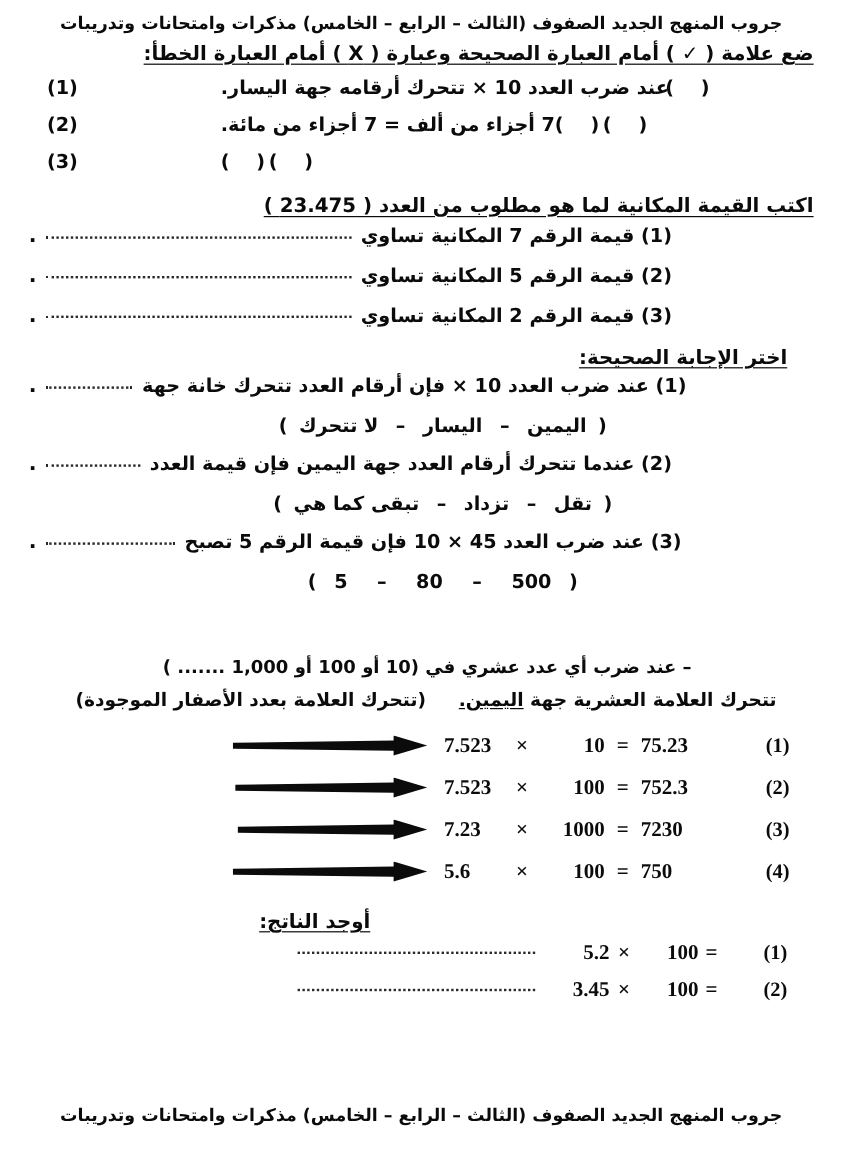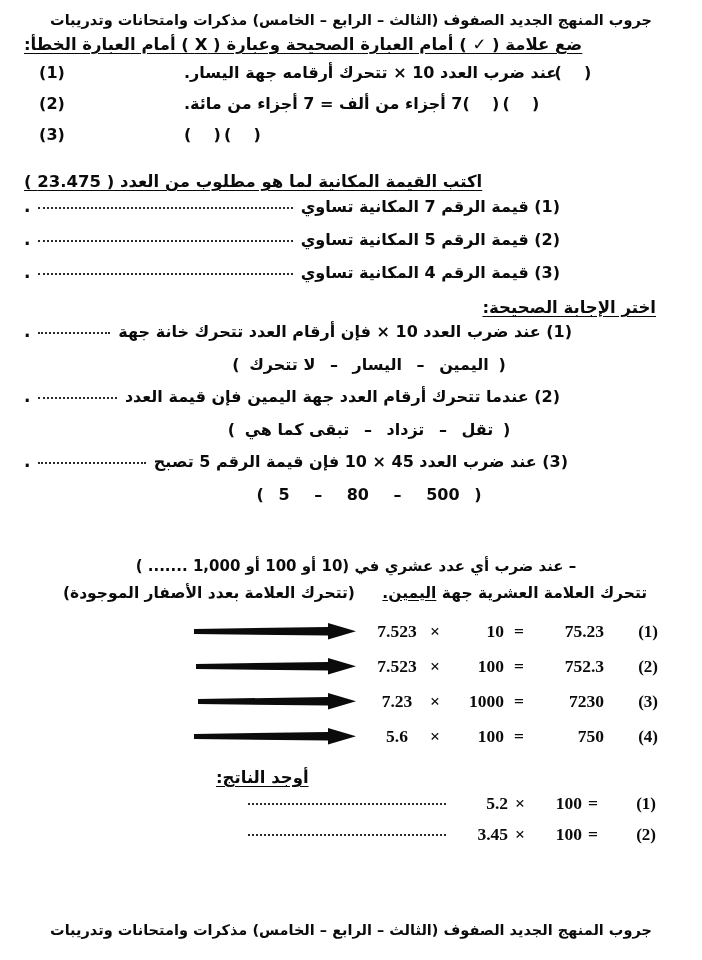--- a/index.html
+++ b/index.html
@@ -60,7 +60,7 @@
     direction: rtl;
     white-space: nowrap;
   }
-  .head-center { text-align: left; }
+  .head-center { text-align: right; }
   .head-right  { text-align: right; padding-right: 22px; }
 
   

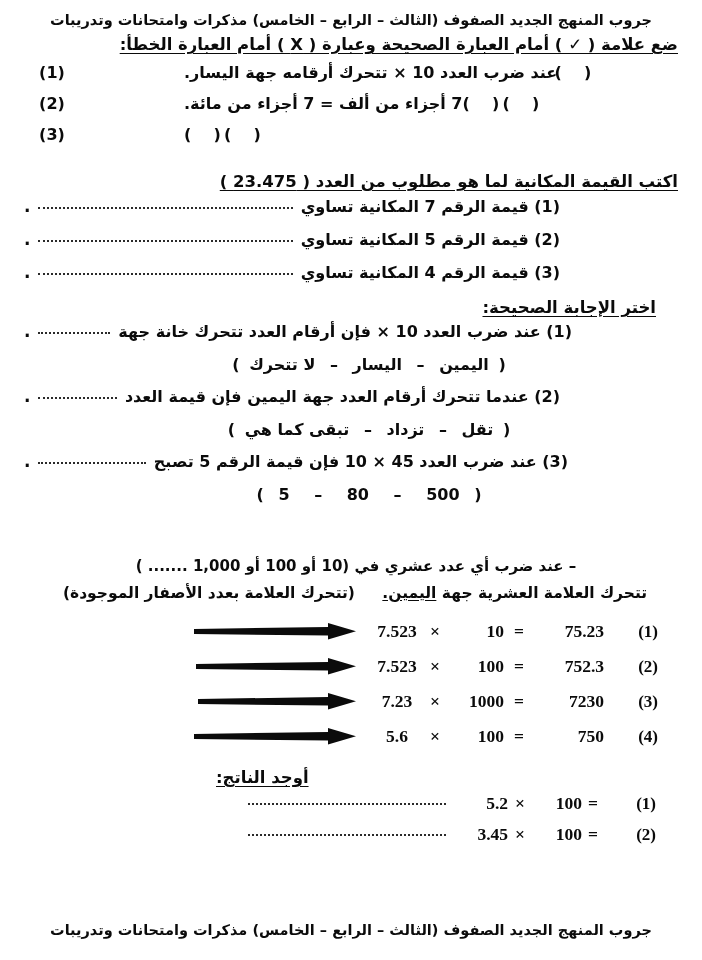--- a/index.html
+++ b/index.html
@@ -310,7 +310,7 @@
 
   </div>
 
-  <div class="section-head head-center" style="margin-top:16px;">اكتب القيمة المكانية لما هو مطلوب من العدد ( 23.475 )</div>
+  <div class="section-head head-center" style="margin-top:6px;">اكتب القيمة المكانية لما هو مطلوب من العدد ( 23.475 )</div>
 
   <div class="pv-block">
 

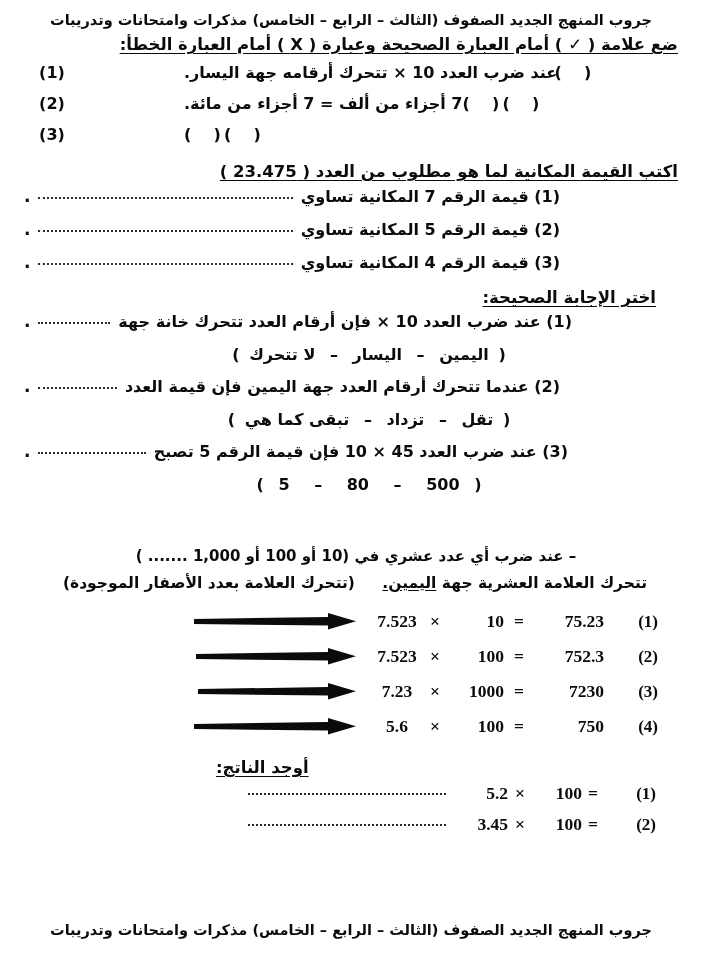--- a/index.html
+++ b/index.html
@@ -335,7 +335,7 @@
     <div class="q-row">
       <div class="q-label">
         <span>(3)</span>
-        <span>قيمة الرقم 4 المكانية  تساوي</span>
+        <span>قيمة الرقم 2 المكانية  تساوي</span>
       </div>
       <div class="dots"></div>
       <div class="dot-end">.</div>

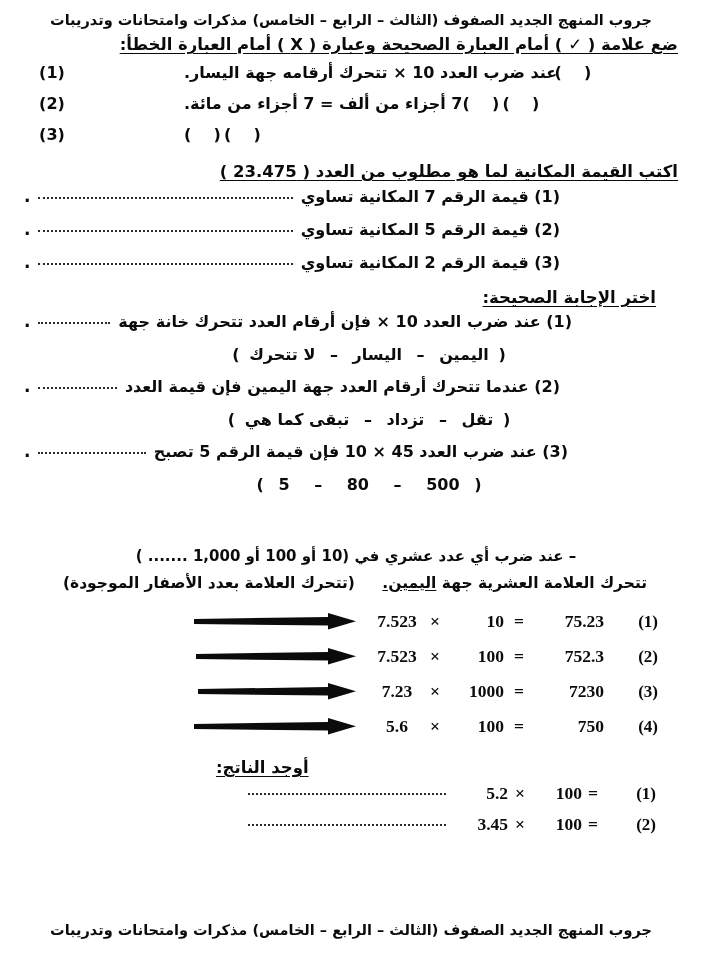--- a/index.html
+++ b/index.html
@@ -217,7 +217,7 @@
     align-items: baseline;
     white-space: nowrap;
   }
-  .eq-a  { width: 54px; text-align: center; }
+  .eq-a  { width: 54px; text-align: left; }
   .eq-op { width: 22px; text-align: center; }
   .eq-b  { width: 58px; text-align: right; }
   .eq-eq { width: 30px; text-align: center; }

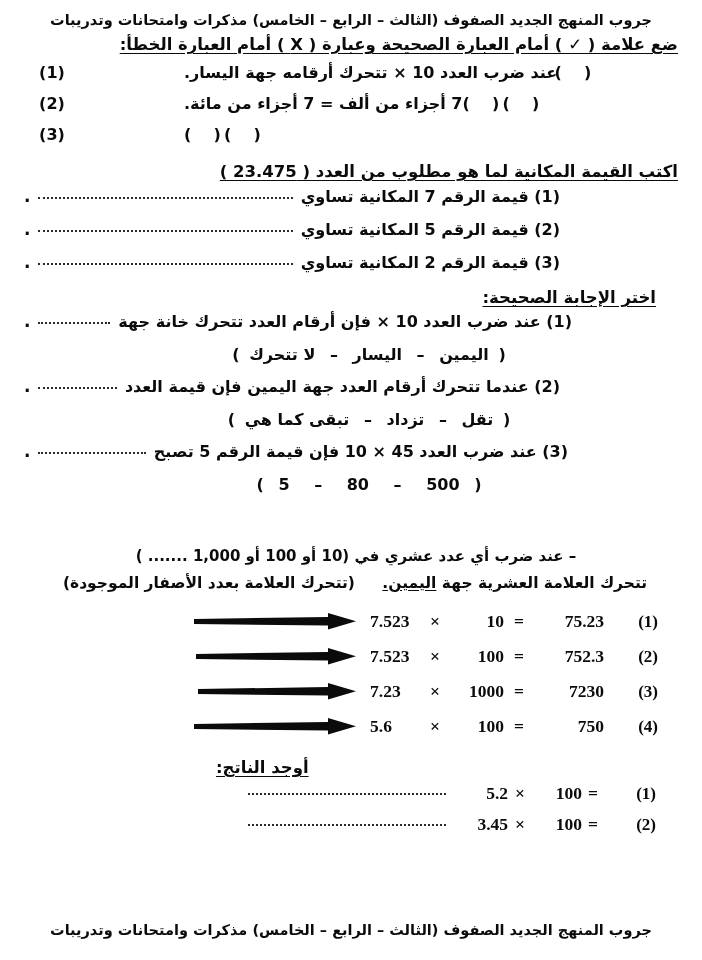--- a/index.html
+++ b/index.html
@@ -221,7 +221,7 @@
   .eq-op { width: 22px; text-align: center; }
   .eq-b  { width: 58px; text-align: right; }
   .eq-eq { width: 30px; text-align: center; }
-  .eq-c  { width: 70px; text-align: right; }
+  .eq-c  { width: 70px; }
 
   .arrow-cell {
     flex: 0 0 auto;

